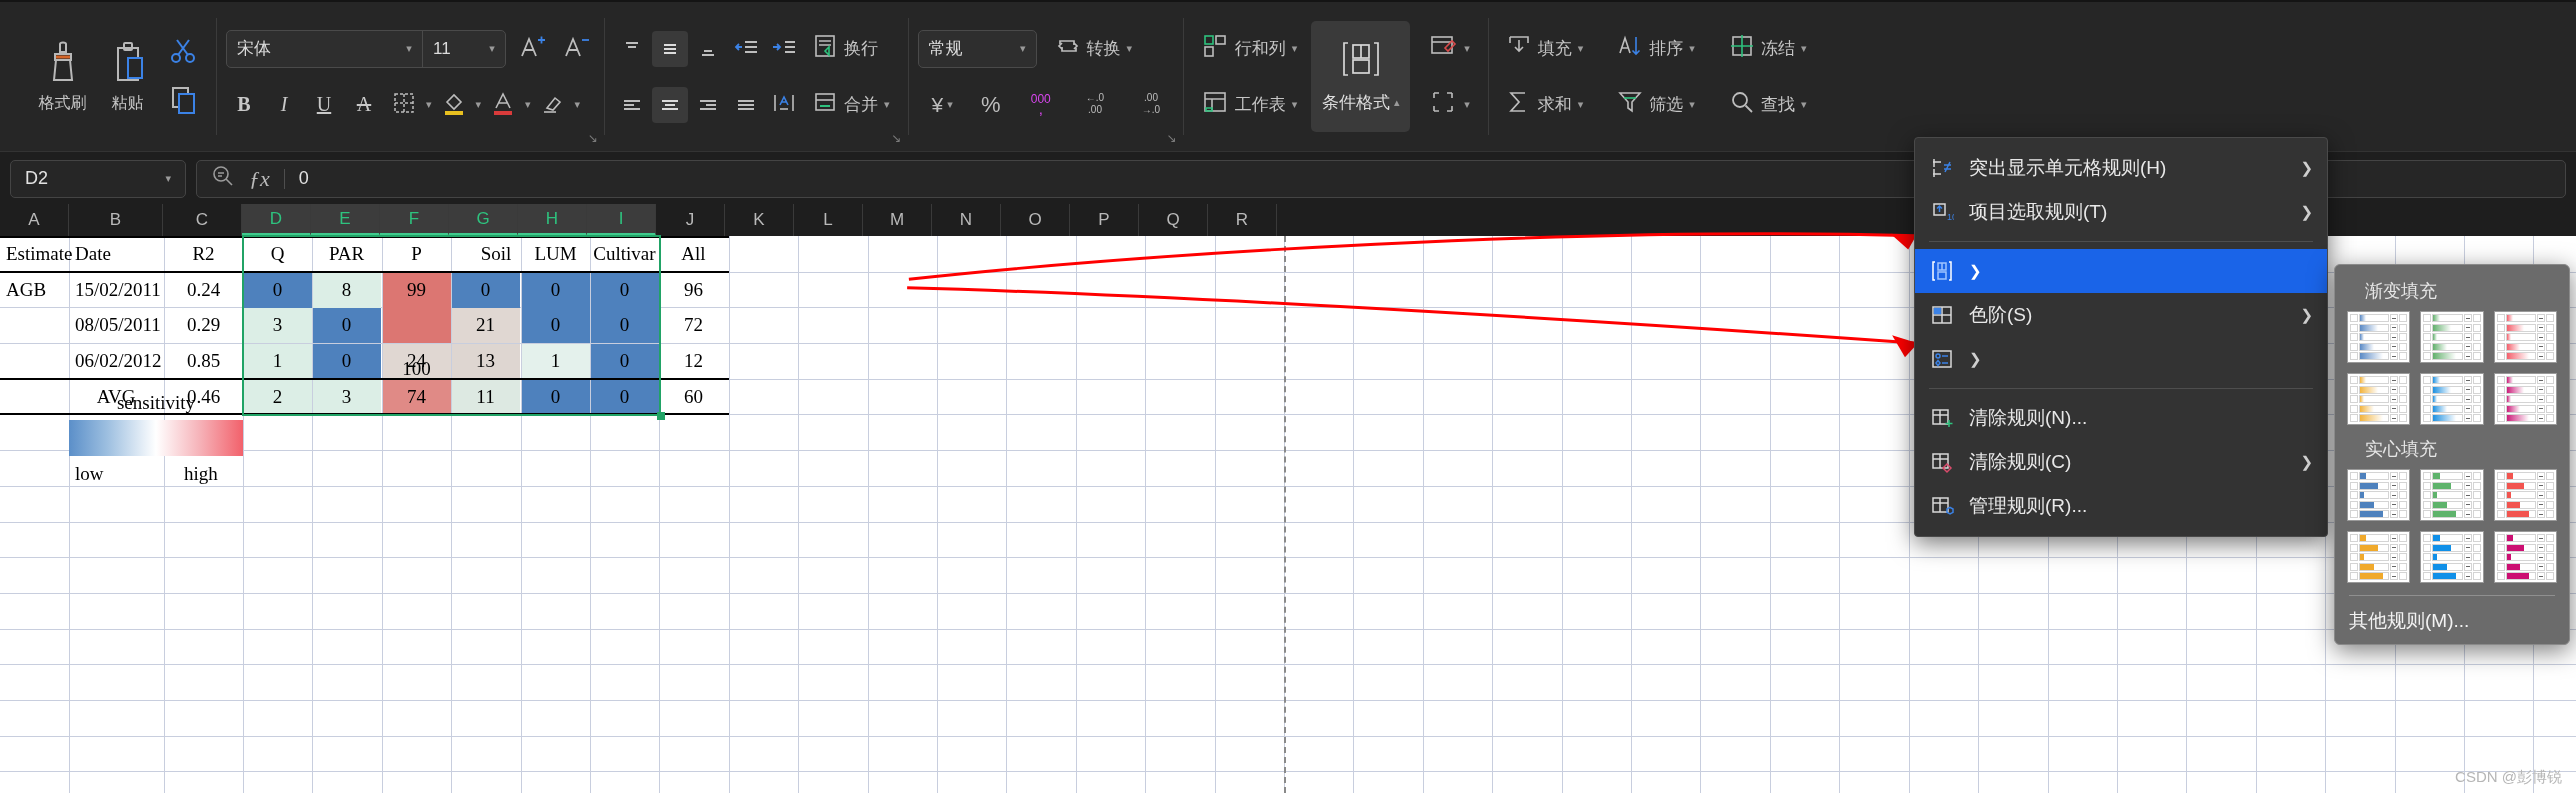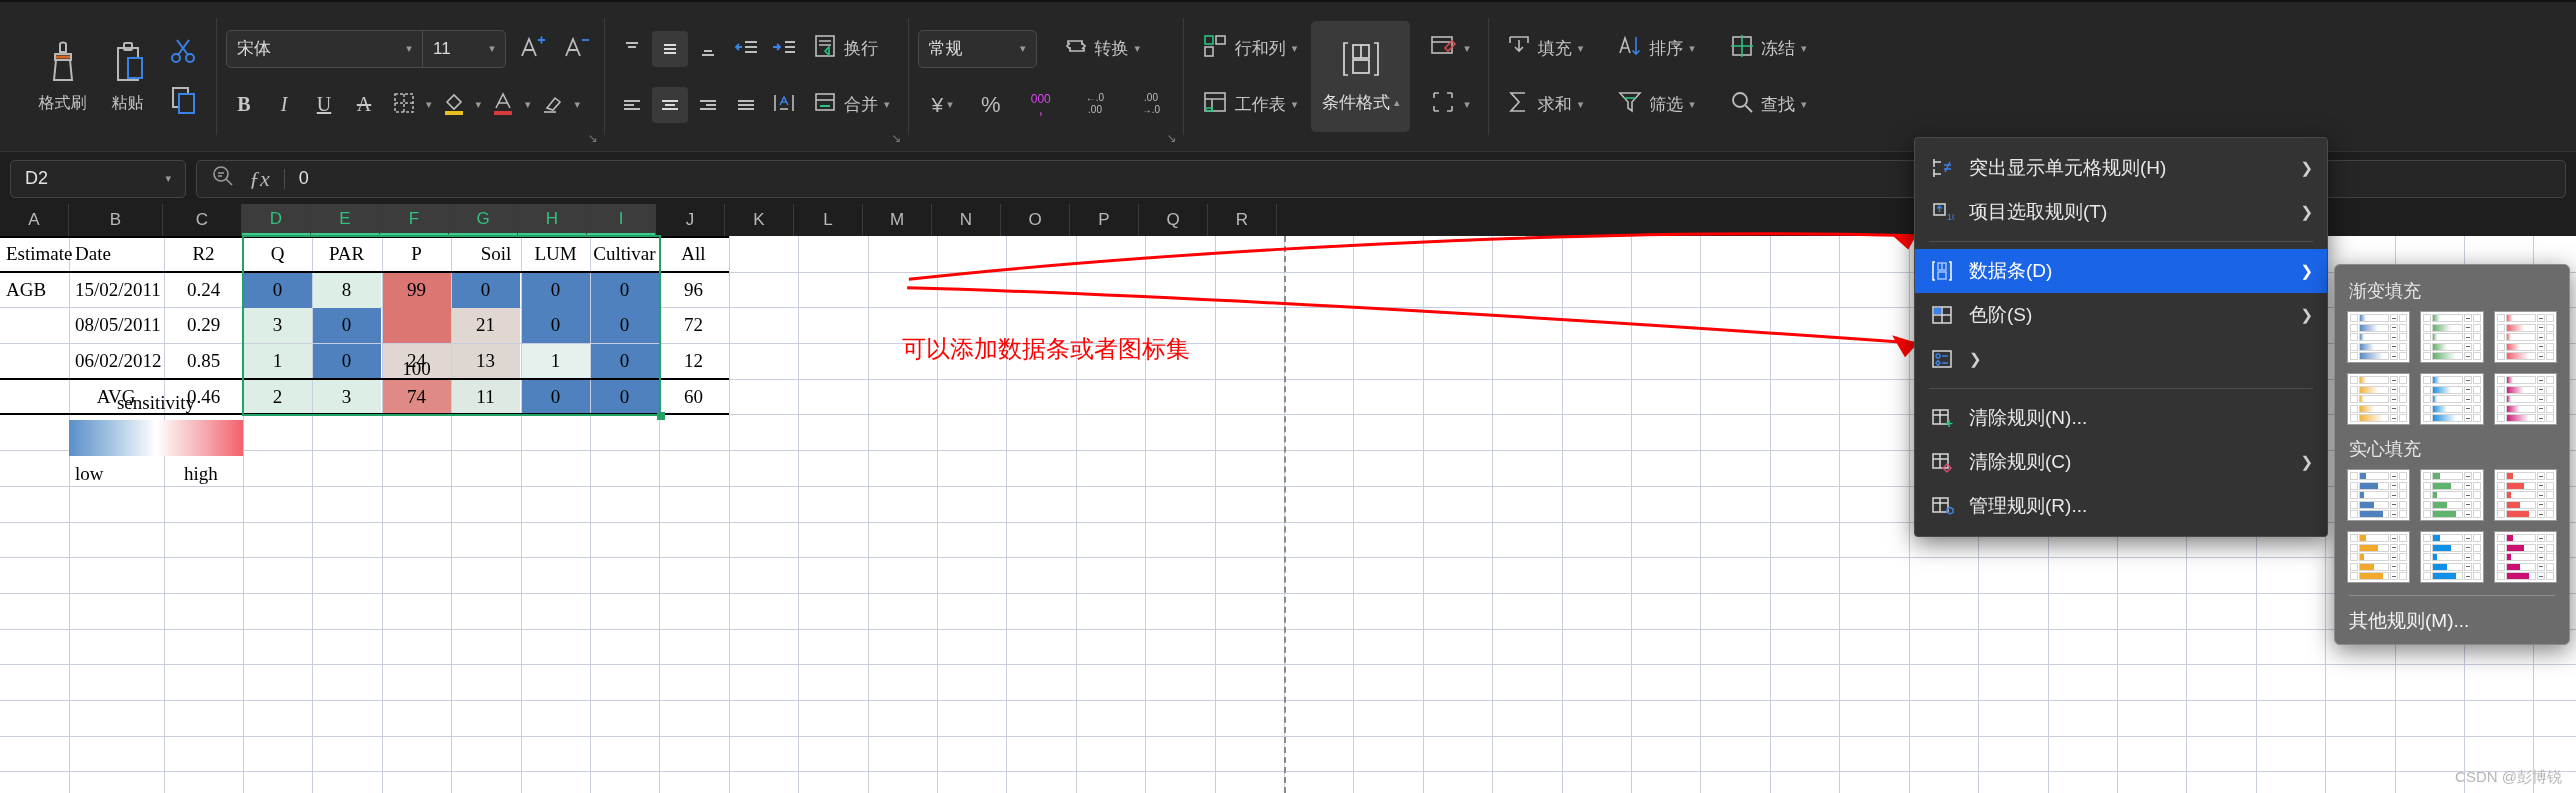--- a/index.html
+++ b/index.html
@@ -401,7 +401,7 @@
 
   <div class="grp">
     <div class="twocol">
-      <div style="display:flex;align-items:center;gap:18px;height:56px;">
+      <div style="display:flex;align-items:center;gap:10px;height:56px;">
         <div class="numbox">
           <span>常规</span>
           <span class="caret">▾</span>

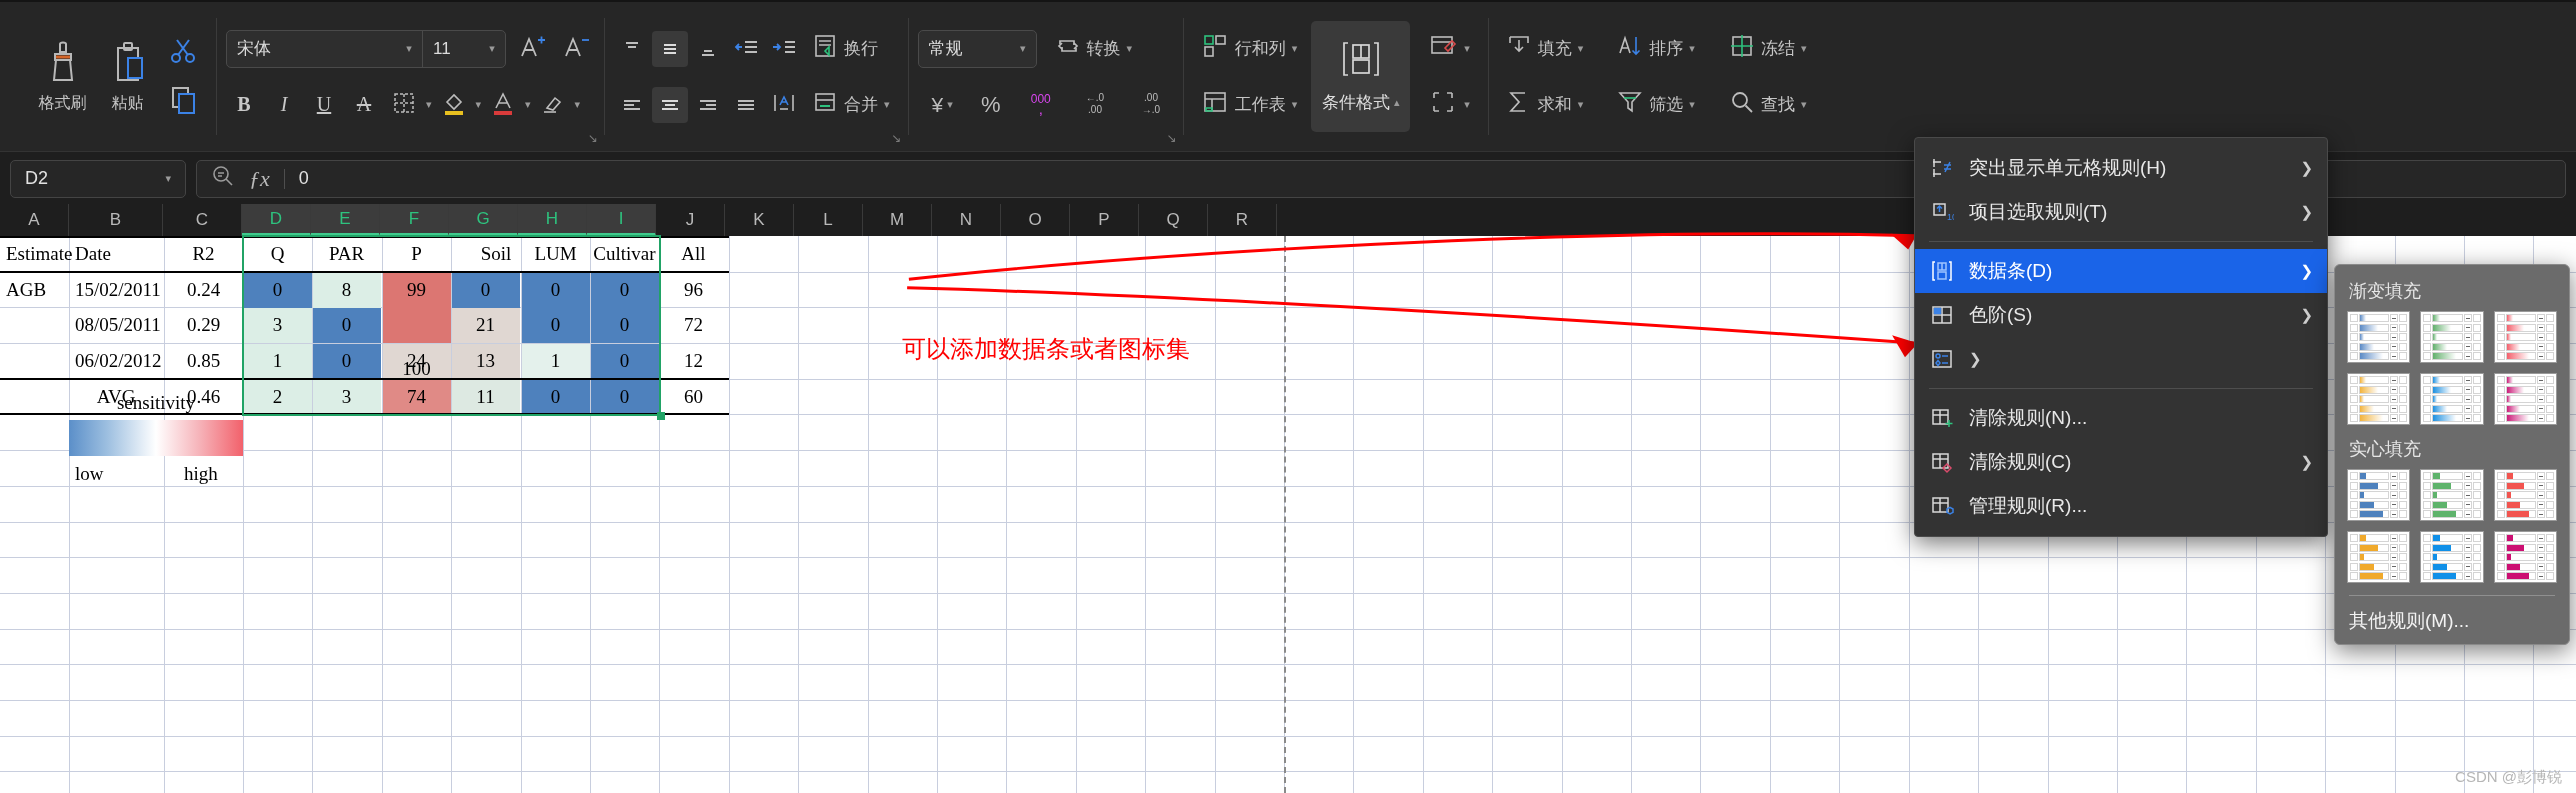--- a/index.html
+++ b/index.html
@@ -827,7 +827,6 @@
         <path d="M12 4v7" stroke="#9fc4ff"></path>
       </svg>
     </span>
-    <span class="mlbl">数据条(D)</span>
     <span class="marrow">❯</span>
   </div>
 

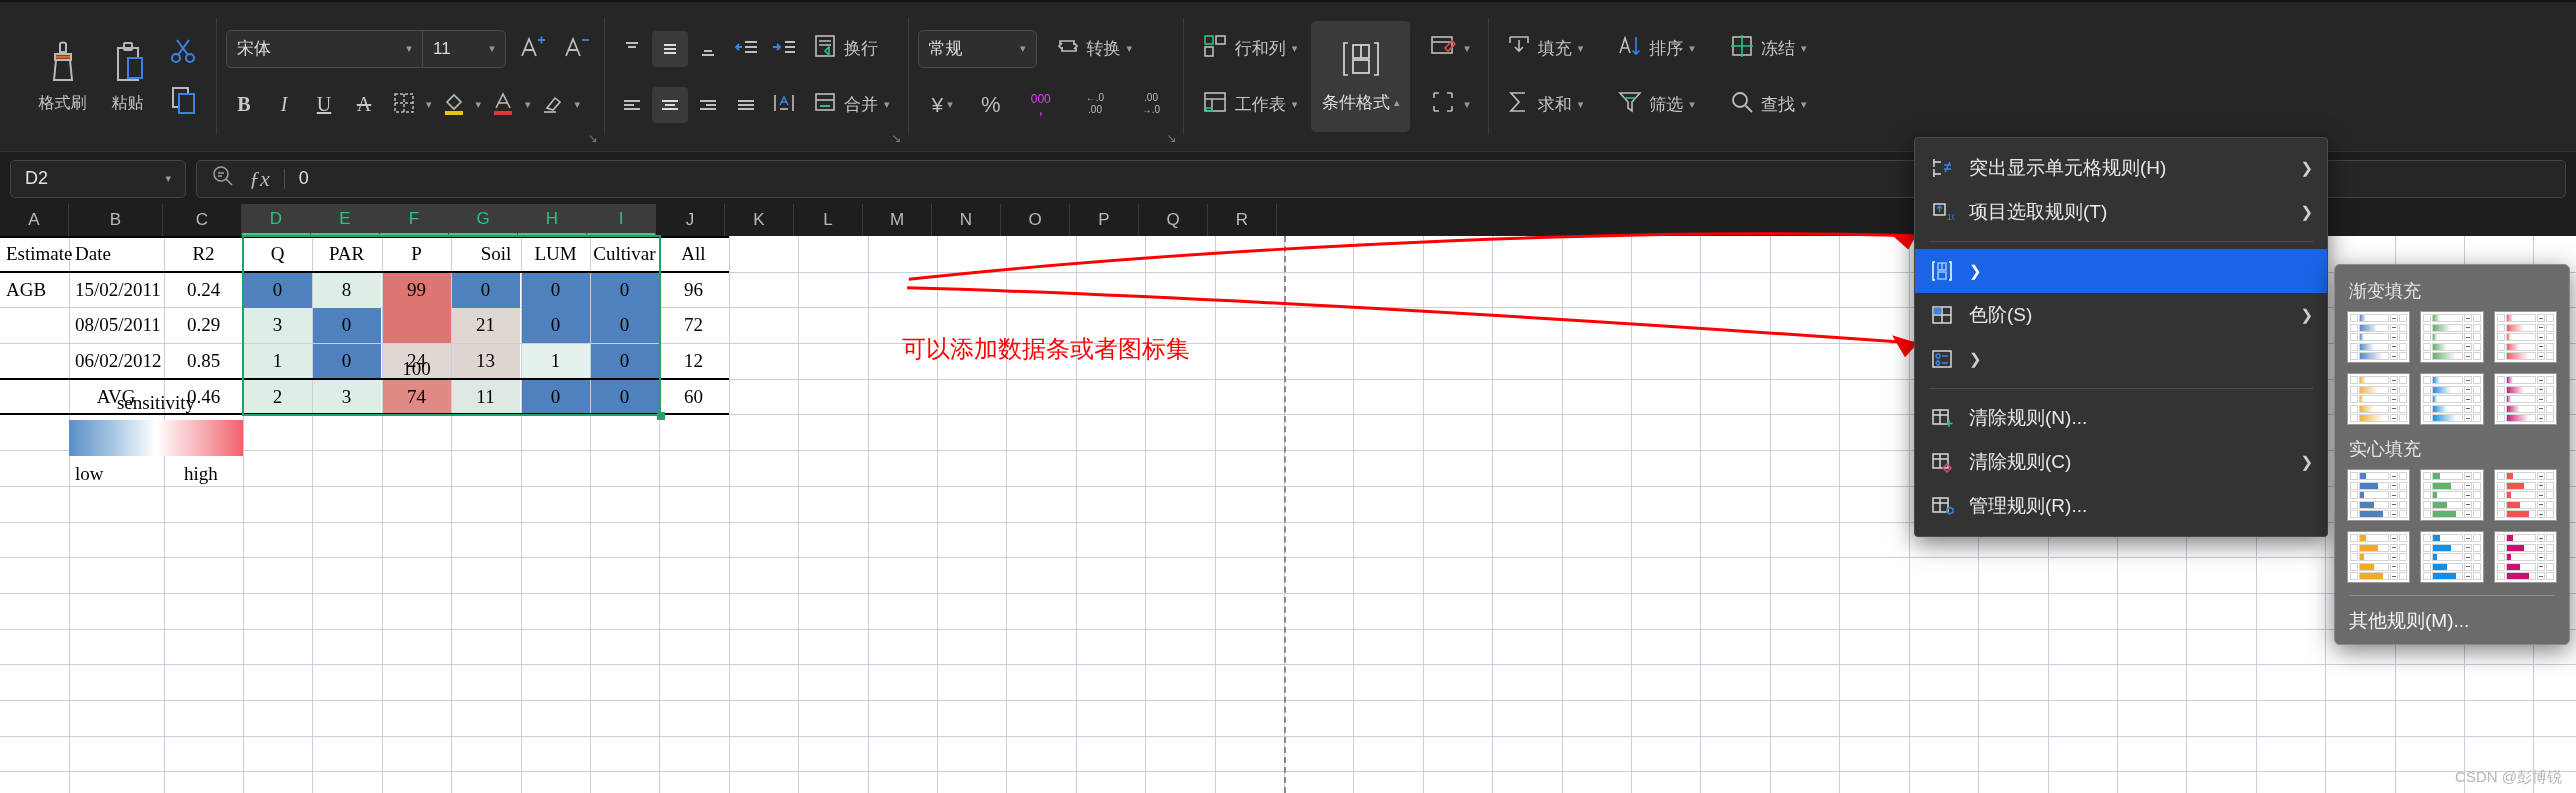--- a/index.html
+++ b/index.html
@@ -158,7 +158,7 @@
     background: #6b6b6b; border: 1px solid #8a8a8a; border-radius: 6px;
     box-shadow: 0 6px 24px rgba(0,0,0,.5); padding: 10px 12px 8px; z-index: 60;
   }
-  .sub-h { color: #e6e6e6; font-size: 18px; margin: 4px 0 8px 2px; }
+  .sub-h { color: #e6e6e6; font-size: 18px; margin: 4px 0 8px 18px; }
   .swgrid { display: grid; grid-template-columns: repeat(3, 1fr); gap: 10px 10px; margin-bottom: 12px; }
   .sw {
     background: #fff; border: 1px solid #9a9a9a; height: 52px; padding: 2px;

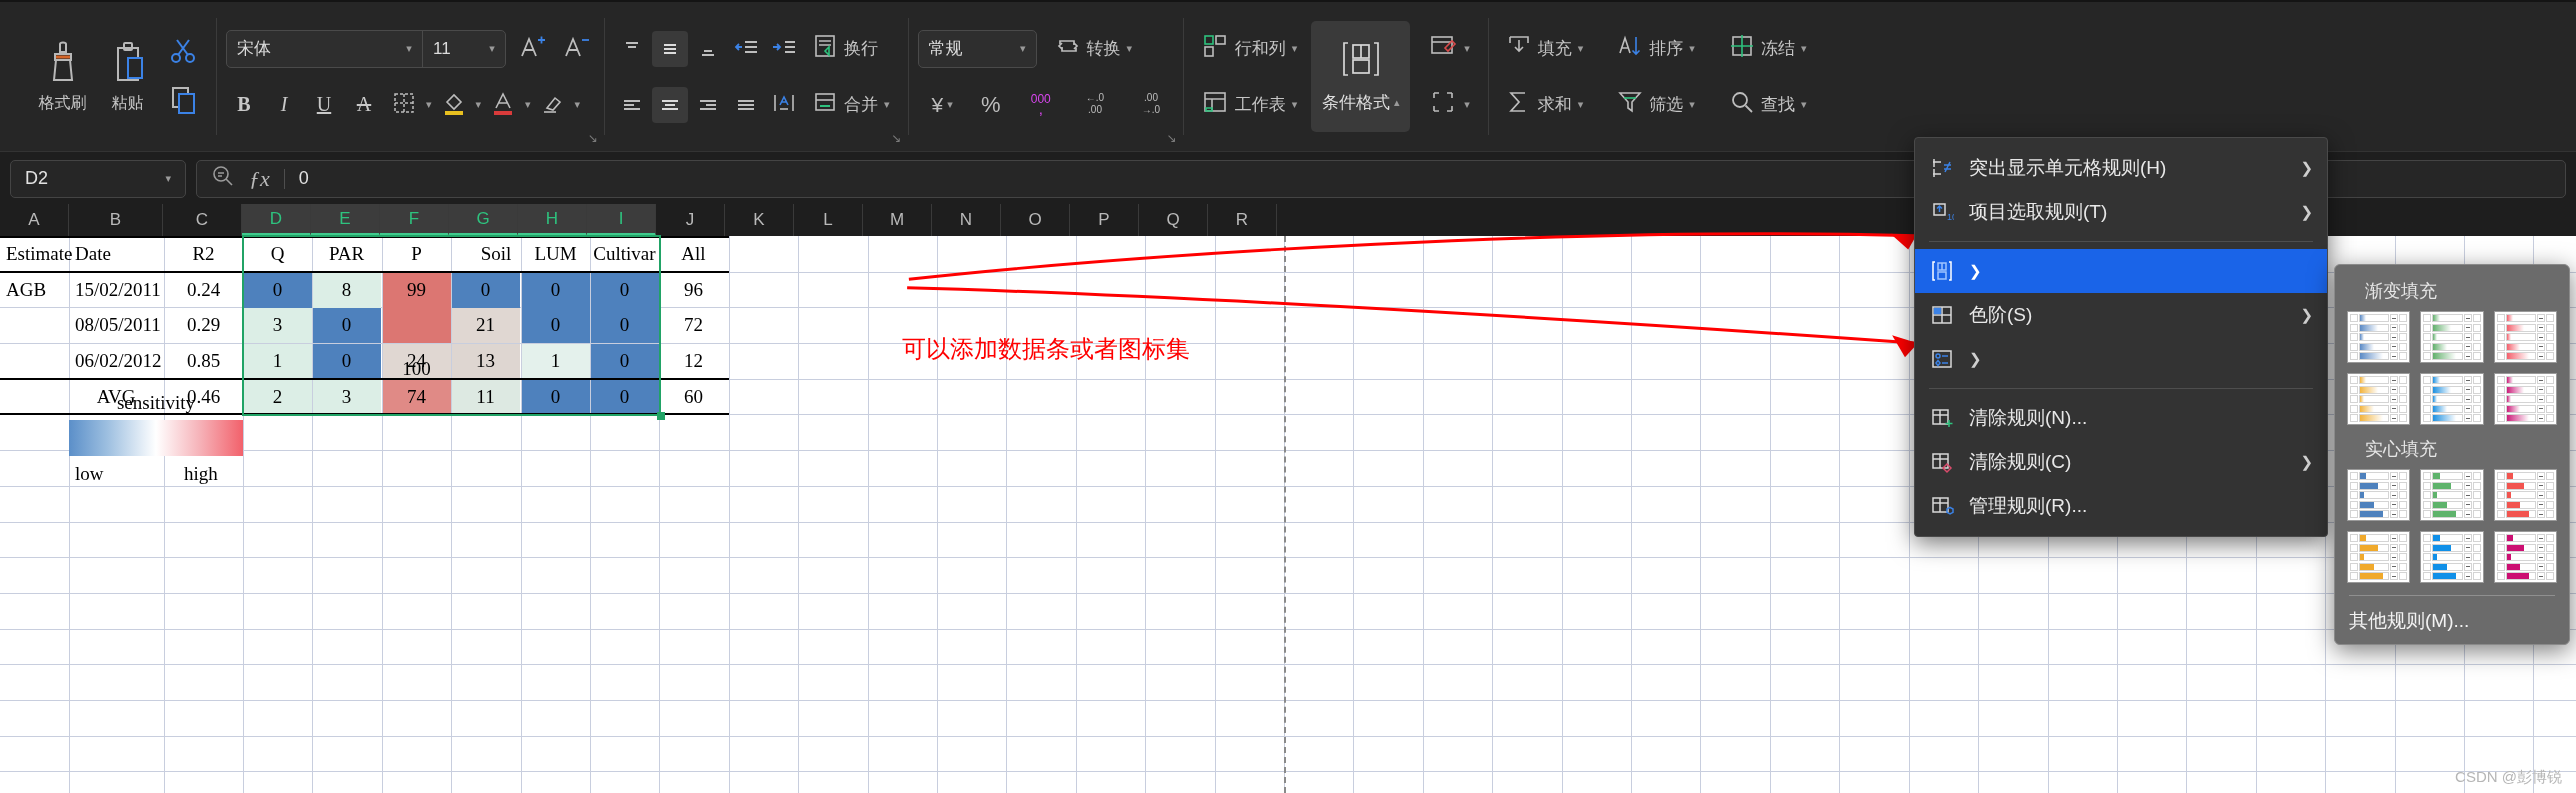--- a/index.html
+++ b/index.html
@@ -778,7 +778,6 @@
     <div class="legend-lbl" style="left:75px;top:220px;height:36px;line-height:36px;">low</div>
     <div class="legend-lbl" style="left:184px;top:220px;height:36px;line-height:36px;">high</div>
 
-    <div id="annot" style="left:902px;top:97px;">可以添加数据条或者图标集</div>
 
     <svg class="arrow" style="left:887px;top:-18px;width:1051px;height:79px;" viewBox="0 0 1060 80">
       <path d="M1040 18 C 700 8, 260 36, 20 62" stroke="#ff0000" stroke-width="3" fill="none"></path>

